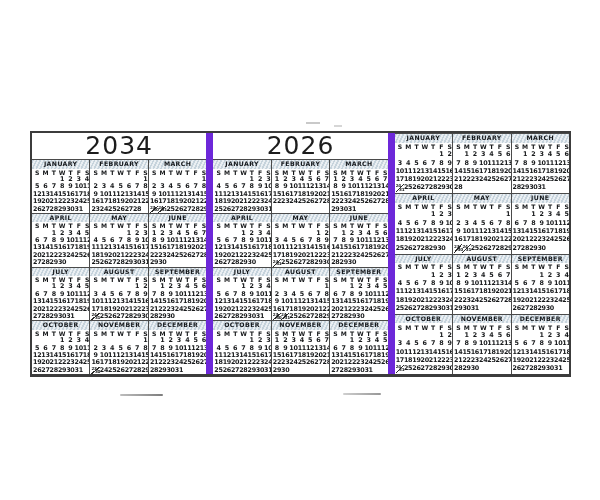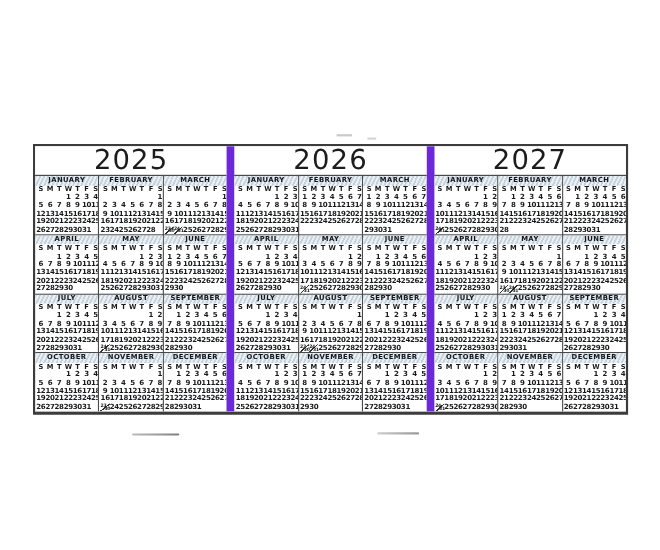--- a/index.html
+++ b/index.html
@@ -66,7 +66,7 @@
 <div class="page">
   <div class="sheet" id="sheet">
       <div class="year-col">
-        <div class="year-title">2025</div>
+        <div class="year-title">2034</div>
         <div class="months">
           <div class="month">
             <div class="month-name">JANUARY</div>

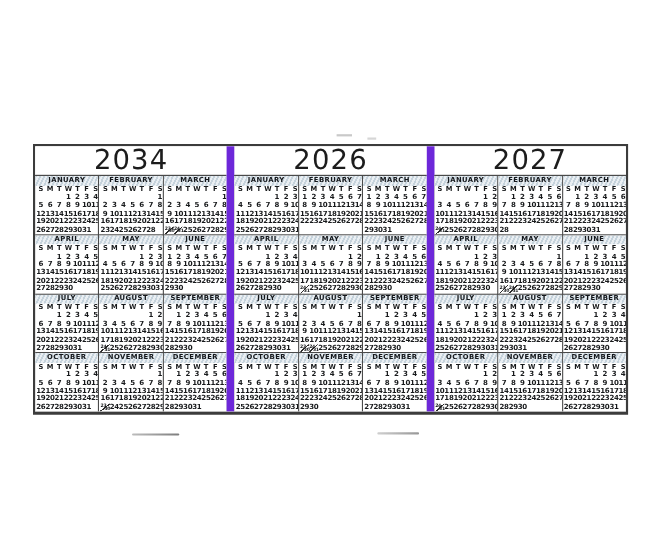--- a/index.html
+++ b/index.html
@@ -1225,7 +1225,6 @@
         </div>
       </div>
       <div class="year-col">
-        <div class="year-title">2027</div>
         <div class="months">
           <div class="month">
             <div class="month-name">JANUARY</div>

